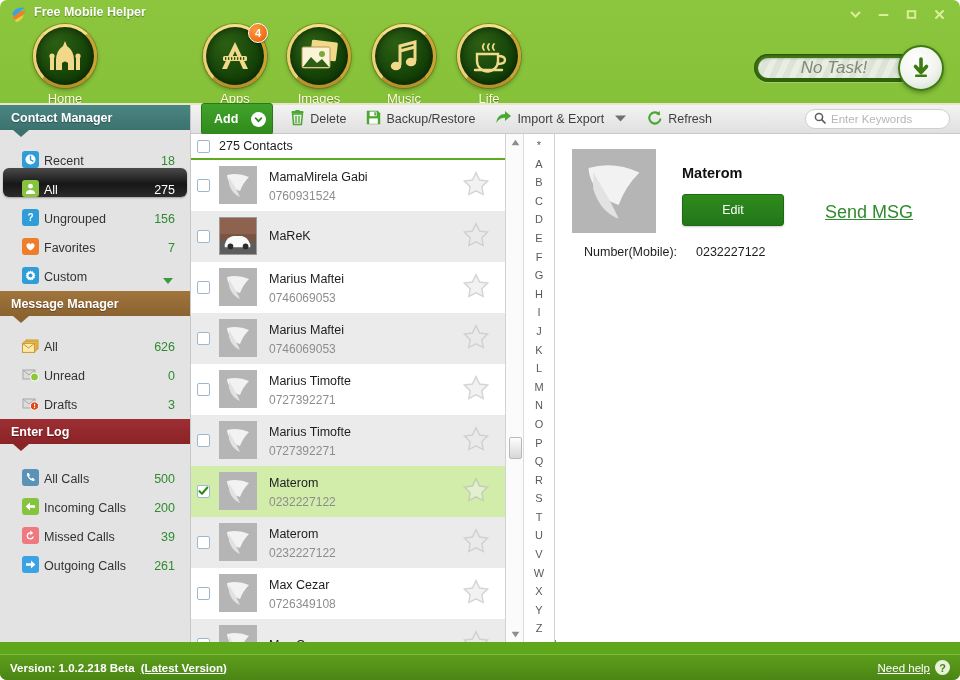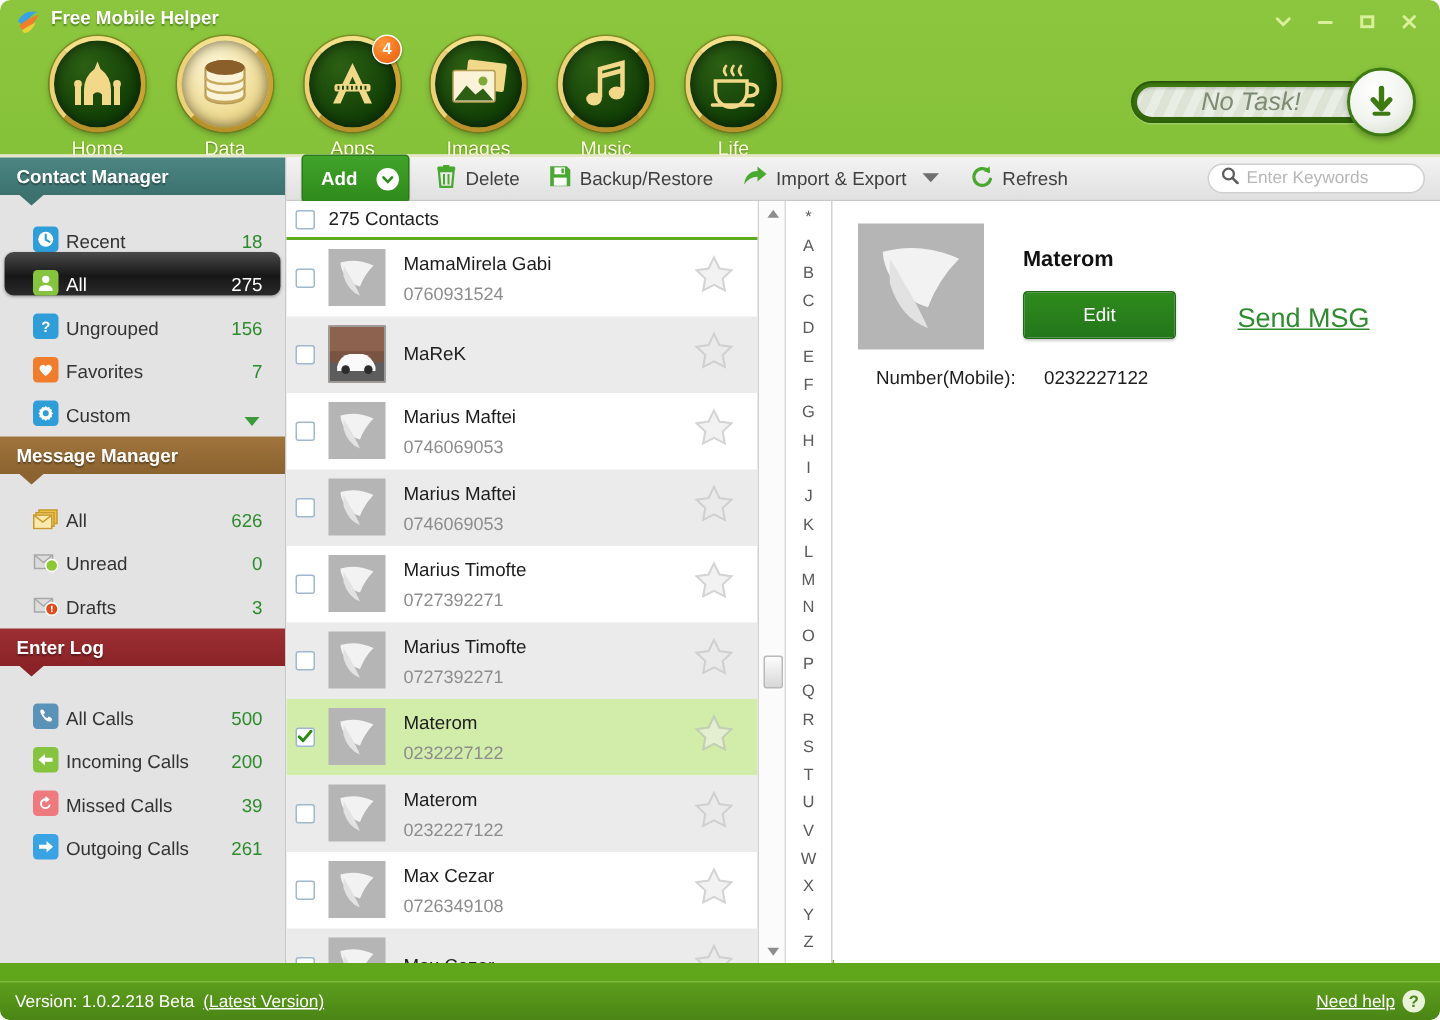--- a/index.html
+++ b/index.html
@@ -312,19 +312,6 @@
       <div class="navlabel">Home</div>
     </div>
 
-    <div class="navitem" style="left:105px">
-      <div class="navcircle light">
-        <svg width="42" height="42" viewBox="0 0 42 42">
-          <ellipse cx="21" cy="10" rx="13" ry="5" fill="#6b4a22"></ellipse>
-          <path d="M8 10 v19 a13 5 0 0 0 26 0 V10" fill="#fbf3d8" stroke="#b79a52" stroke-width="1.4"></path>
-          <ellipse cx="21" cy="10" rx="13" ry="5" fill="#8a5f2a"></ellipse>
-          <path d="M8 16 a13 5 0 0 0 26 0" fill="none" stroke="#c6a95f" stroke-width="1.6"></path>
-          <path d="M8 22 a13 5 0 0 0 26 0" fill="none" stroke="#c6a95f" stroke-width="1.6"></path>
-          <path d="M8 28 a13 5 0 0 0 26 0" fill="none" stroke="#c6a95f" stroke-width="1.6"></path>
-        </svg>
-      </div>
-      <div class="navlabel">Data</div>
-    </div>
 
     <div class="navitem" style="left:190px">
       <div class="navcircle">

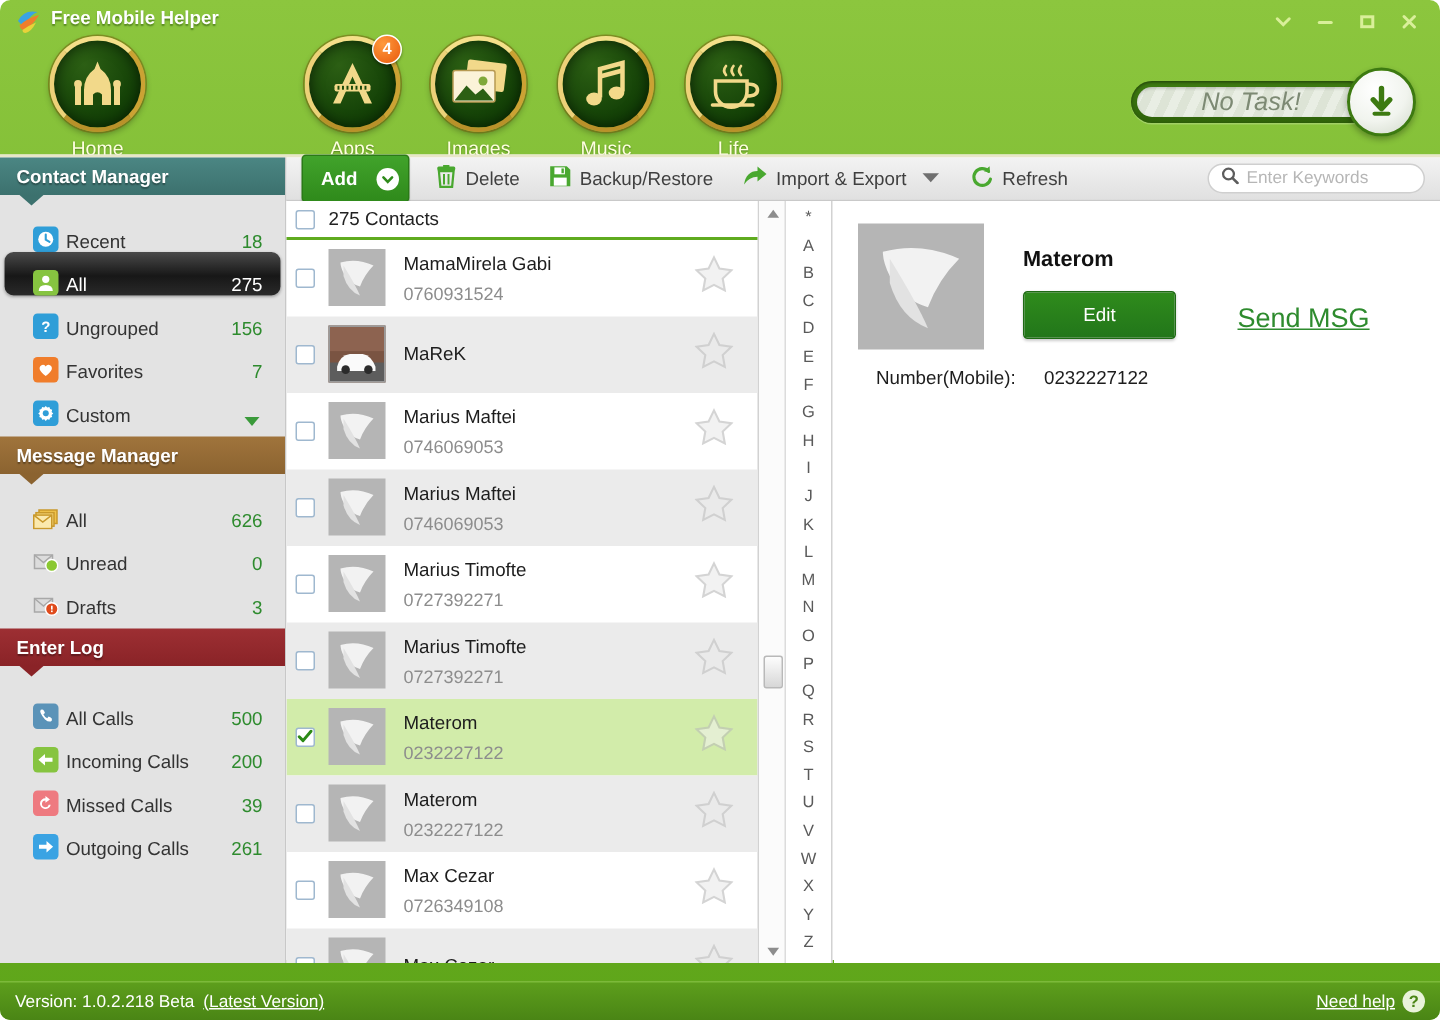--- a/index.html
+++ b/index.html
@@ -245,7 +245,7 @@
     background:linear-gradient(180deg,#5d9e1c,#4a8515);
     display:flex; align-items:center; border-top:1px solid #7cb93a;
   }
-  .st-left { margin-left:10px; font-size:11.5px; color:#fff; }
+  .st-left { margin-left:10px; font-size:11.5px; color:#fff;font-weight:bold; }
   .st-link { color:#fff; text-decoration:underline; cursor:pointer; }
   .st-right {
     position:absolute; right:10px; display:flex; align-items:center; gap:5px;

